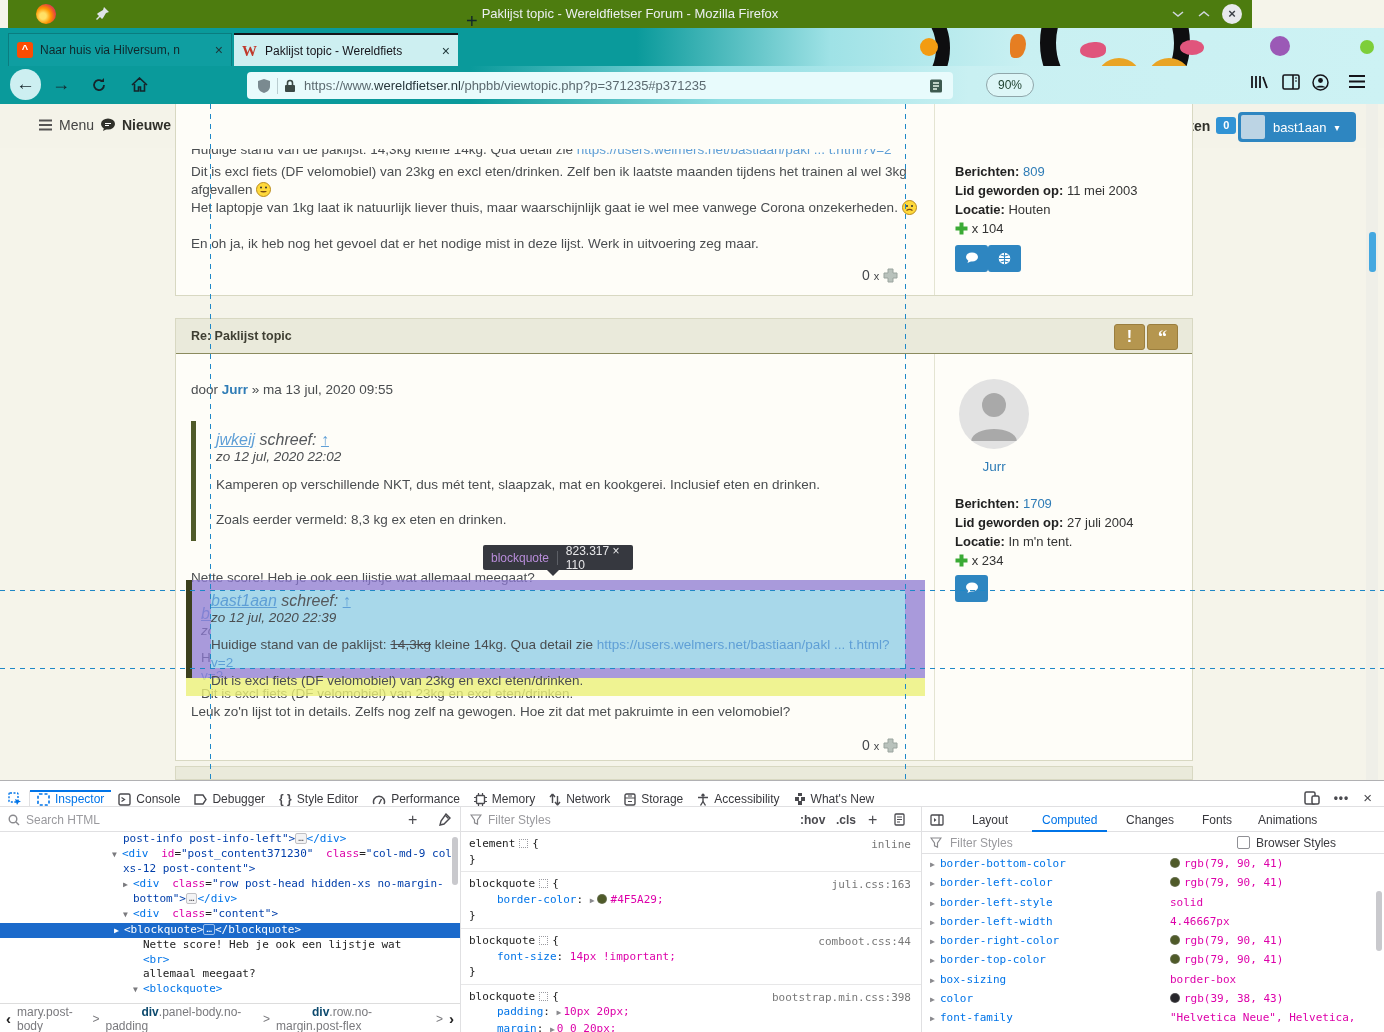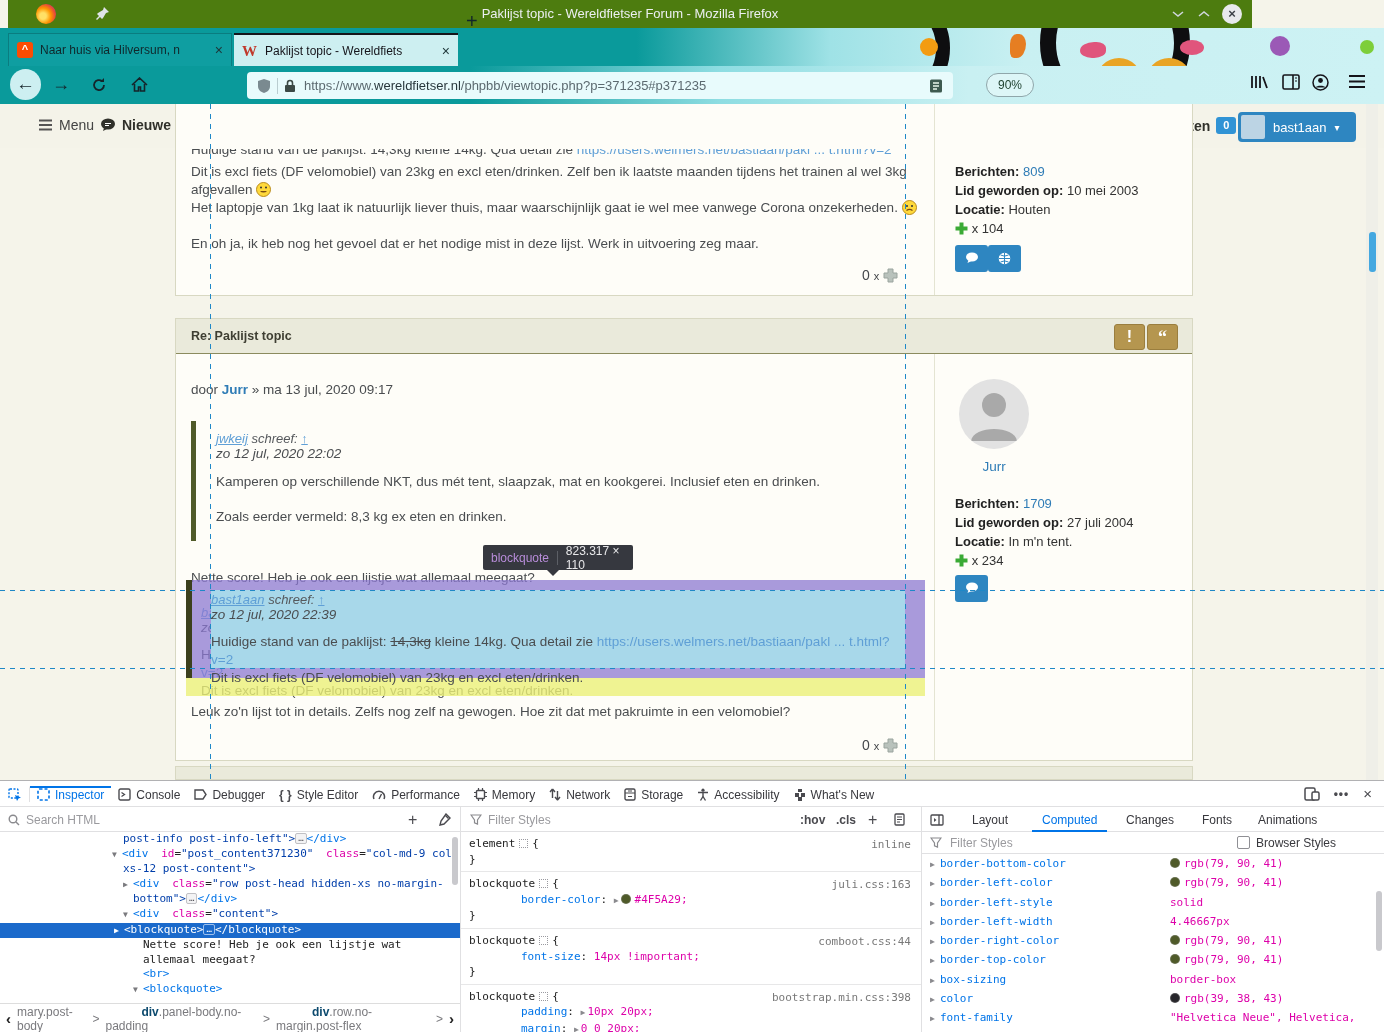--- a/index.html
+++ b/index.html
@@ -377,7 +377,7 @@
       </div>
 
       <div class="abs stat" style="left:779px;top:78px"><b>Berichten:</b> <a href="#">809</a></div>
-      <div class="abs stat" style="left:779px;top:97px"><b>Lid geworden op:</b> <span>10 mei 2003</span></div>
+      <div class="abs stat" style="left:779px;top:97px"><b>Lid geworden op:</b> <span>11 mei 2003</span></div>
       <div class="abs stat" style="left:779px;top:116px"><b>Locatie:</b> <span>Houten</span></div>
       <div class="abs stat" style="left:779px;top:135px">
         <svg style="display:inline-block;vertical-align:-2px" width="13" height="13" viewBox="0 0 13 13">

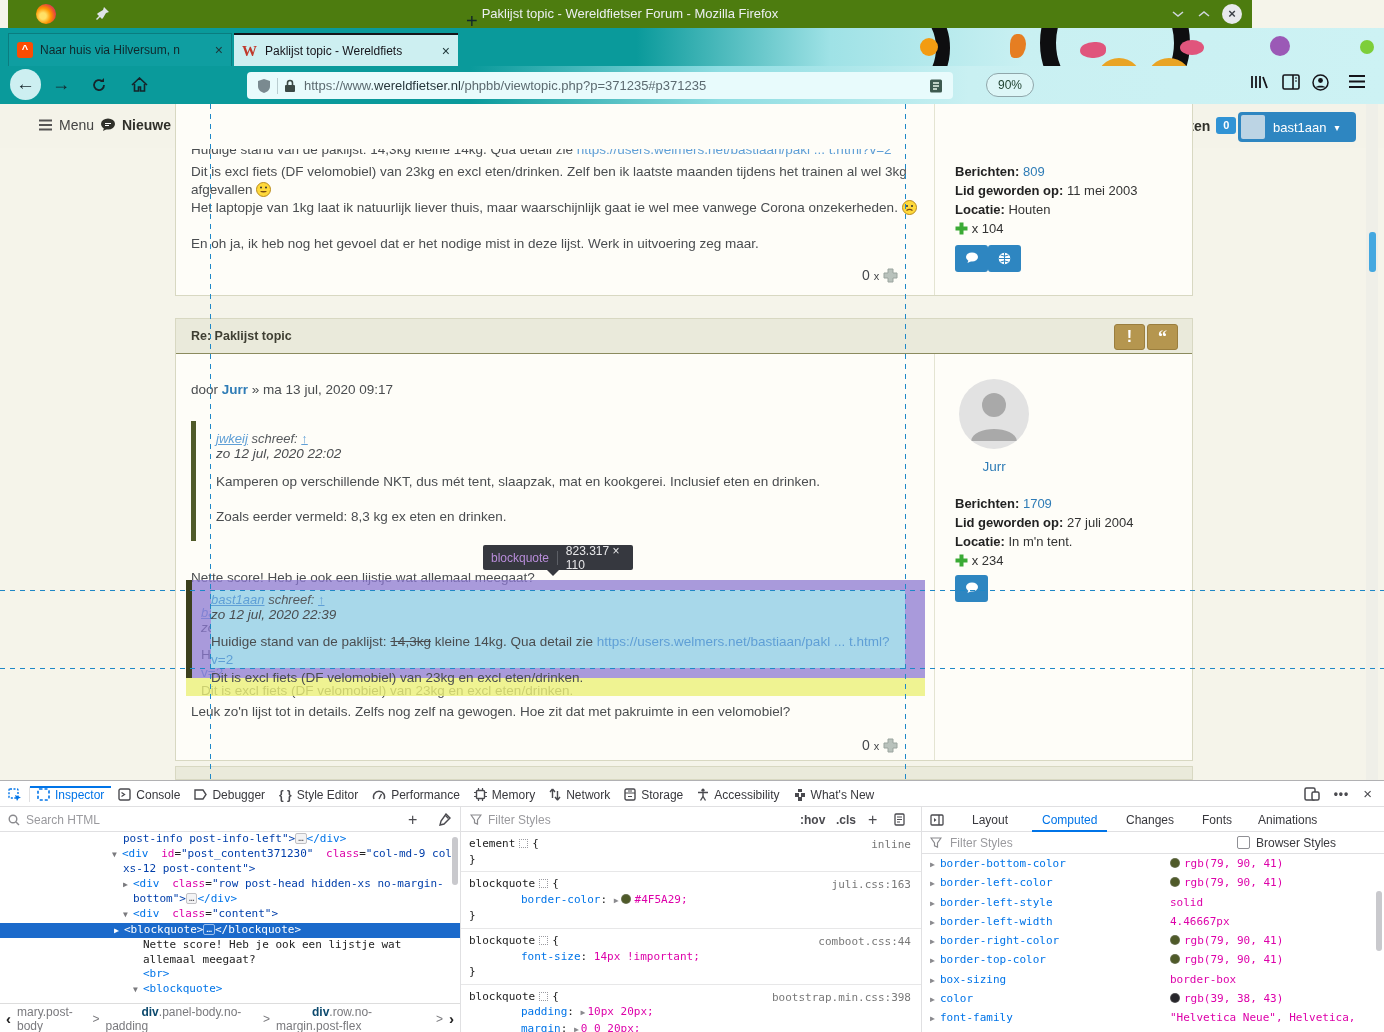--- a/index.html
+++ b/index.html
@@ -409,7 +409,7 @@
         <span>door</span>
         <a href="#" class="bold-link">Jurr</a>
         <span>»</span>
-        <span>ma 13 jul, 2020 09:17</span></div>
+        <span>ma 13 jul, 2020 09:55</span></div>
 
       <div class="quote abs" style="left:15px;top:102px;width:740px;height:120px">
         <div class="cite">

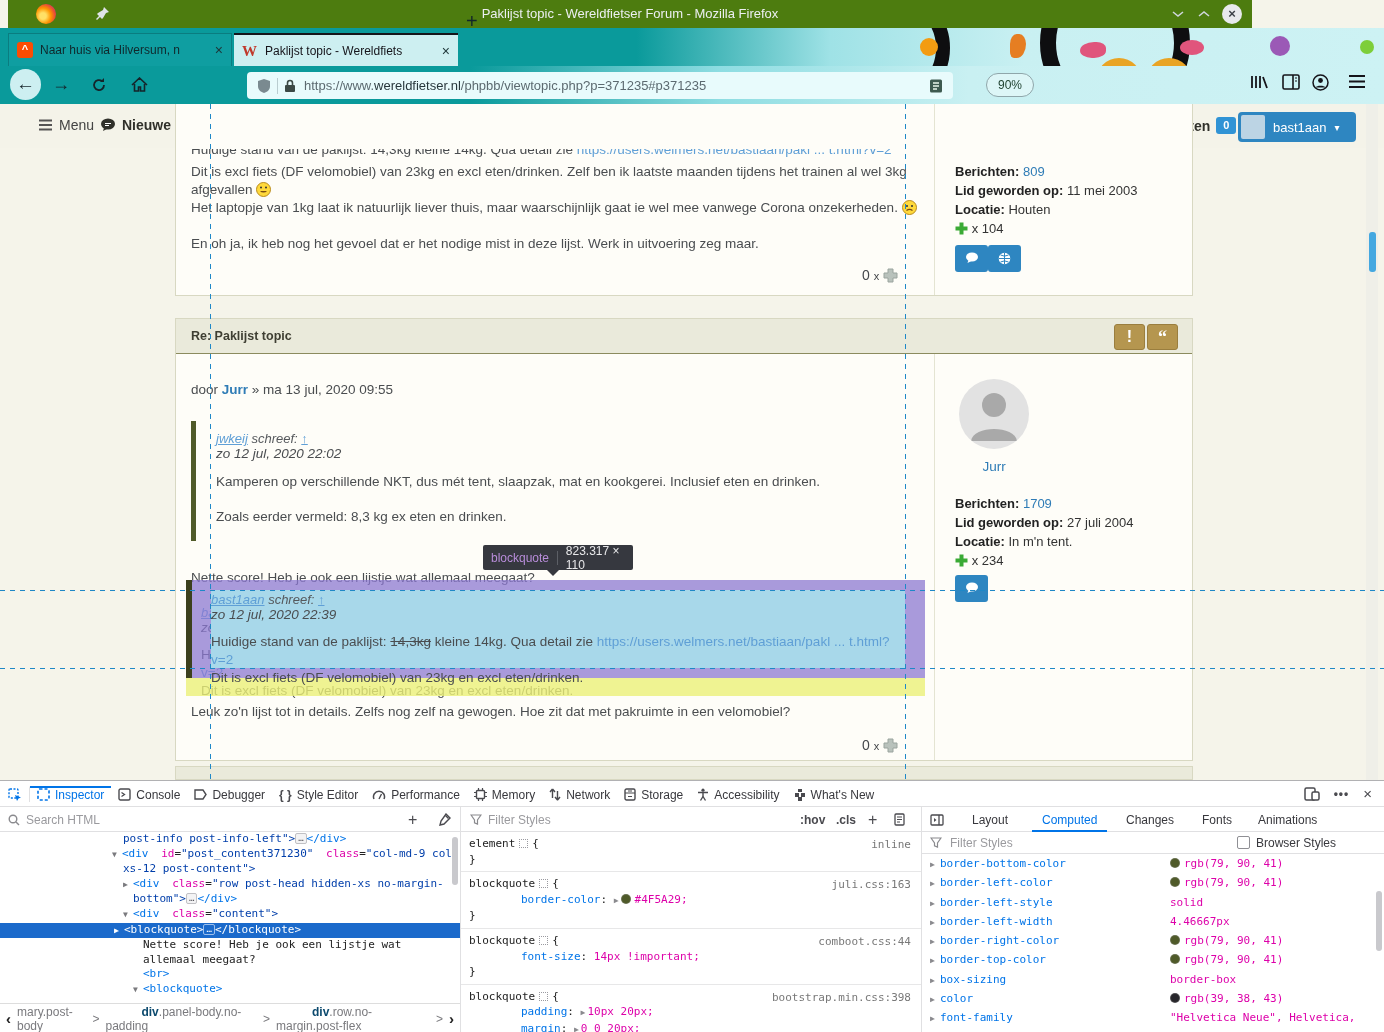--- a/index.html
+++ b/index.html
@@ -79,7 +79,7 @@
   .flink { color:#5f9fd6; text-decoration:none; }
   .bold-link { color:#2f7cb6; font-weight:bold; text-decoration:none; }
   .quote { border-left:5px solid #4F5A29; padding:10px 20px; }
-  .cite { font-style:italic; font-size:13px; color:#55585c; }
+  .cite { font-style:italic; font-size:16px; color:#55585c; }
   .cite .qauthor { color:#5f9fd6; }
   .qdate { font-style:italic; font-size:13.5px; color:#4a4d50; }
   .stat { font-size:13px; color:#333; line-height:18.5px; }

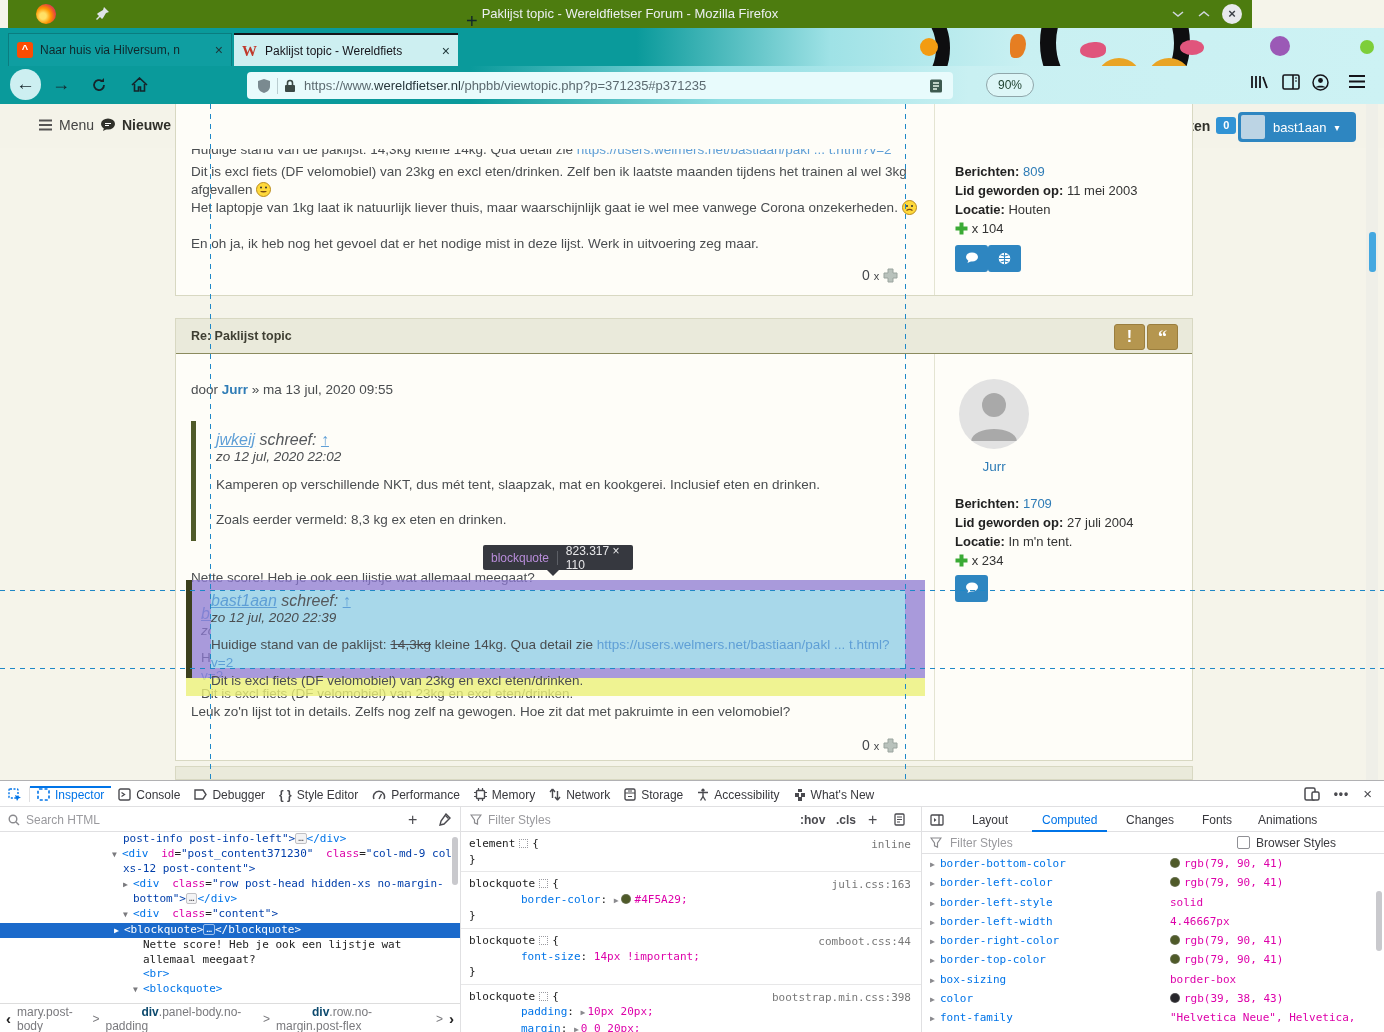--- a/index.html
+++ b/index.html
@@ -115,7 +115,7 @@
   #devtools { left:0; top:780px; width:1384px; height:252px; background:#fff; border-top:1px solid #b1b1b3;
               font-size:12px; color:#38383d; }
   #dt-tabs { position:absolute; left:0; top:0; width:1384px; height:26px; border-bottom:1px solid #e0e0e2;
-             display:flex; align-items:center; }
+             display:flex; align-items:flex-end; }
   .dt-tab { display:flex; align-items:center; gap:5px; padding:0 7px; border-top:2px solid transparent; }
   .dt-tab.active { color:#0074e8; border-top-color:#0074e8; }
   .dt-pick { width:30px; justify-content:center; border-right:1px solid #e0e0e2; color:#0074e8; }

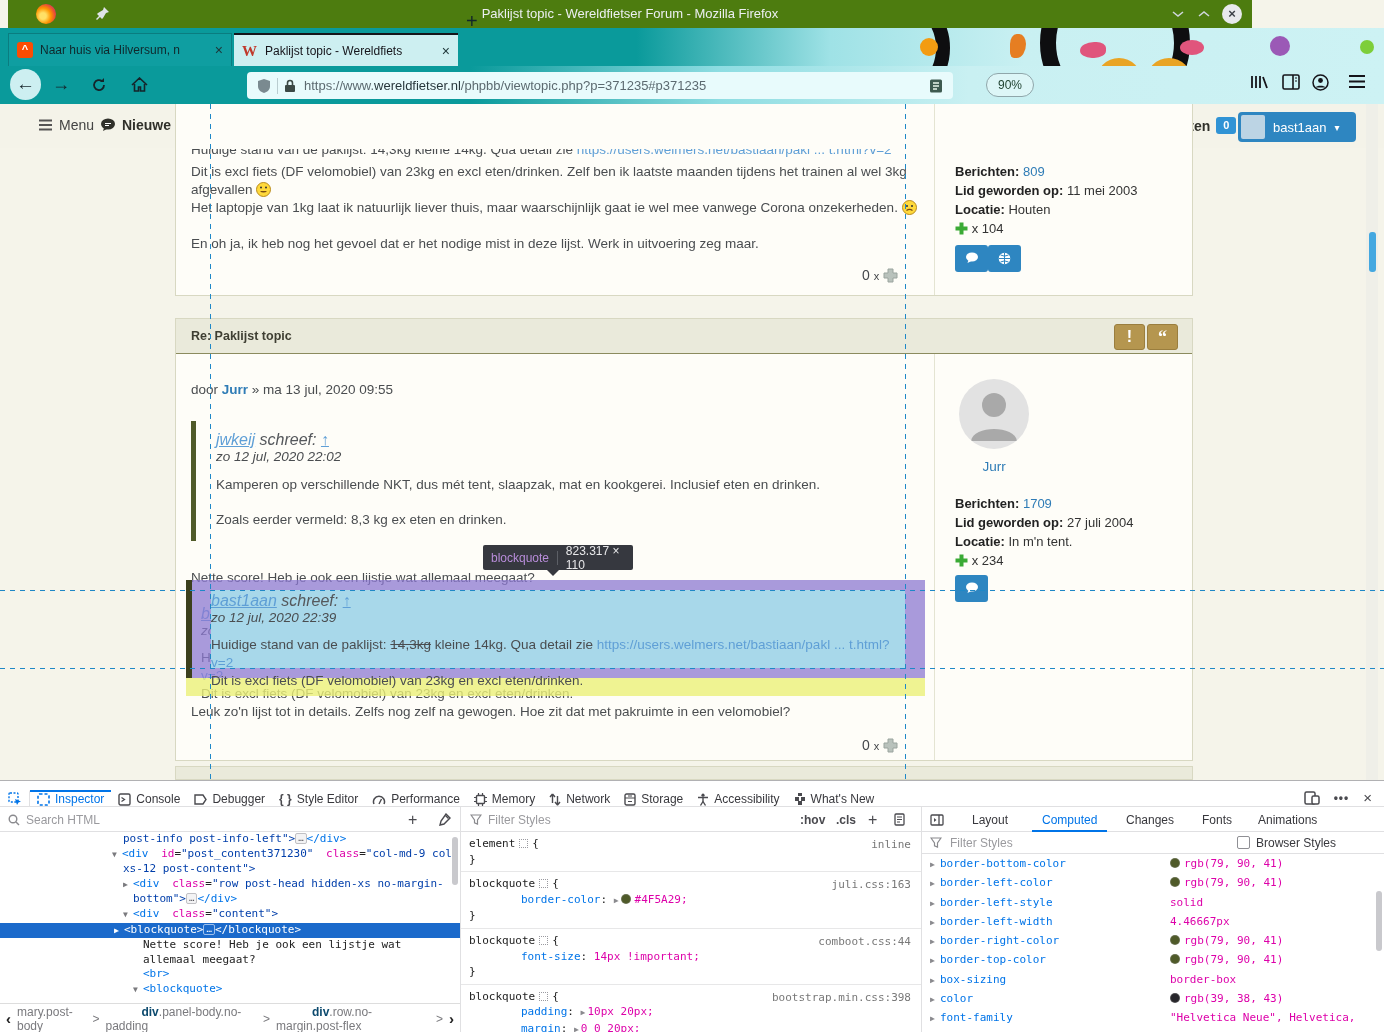--- a/index.html
+++ b/index.html
@@ -142,7 +142,7 @@
   #rules { position:absolute; left:461px; top:51px; width:460px; height:201px; overflow:hidden; }
   .rule { border-bottom:1px solid #e7e7e8; padding:4px 8px 4px 8px; line-height:15.6px; position:relative; }
   .sel-name { color:#222; } .src { position:absolute; right:10px; top:5px; color:#787878; }
-  .prop { color:#0074e8;margin-left:24px; } .pval { color:#dd00a9; }
+  .prop { color:#0074e8; } .pval { color:#dd00a9; }
   .prop-line { padding-left:28px; }
   .tgt { display:inline-block; width:9px; height:9px; border:1px dotted #9a9aa0; vertical-align:-1px; margin:0 4px; }
   .xarrow { color:#8a8a8e; font-size:8px; margin-right:2px; }

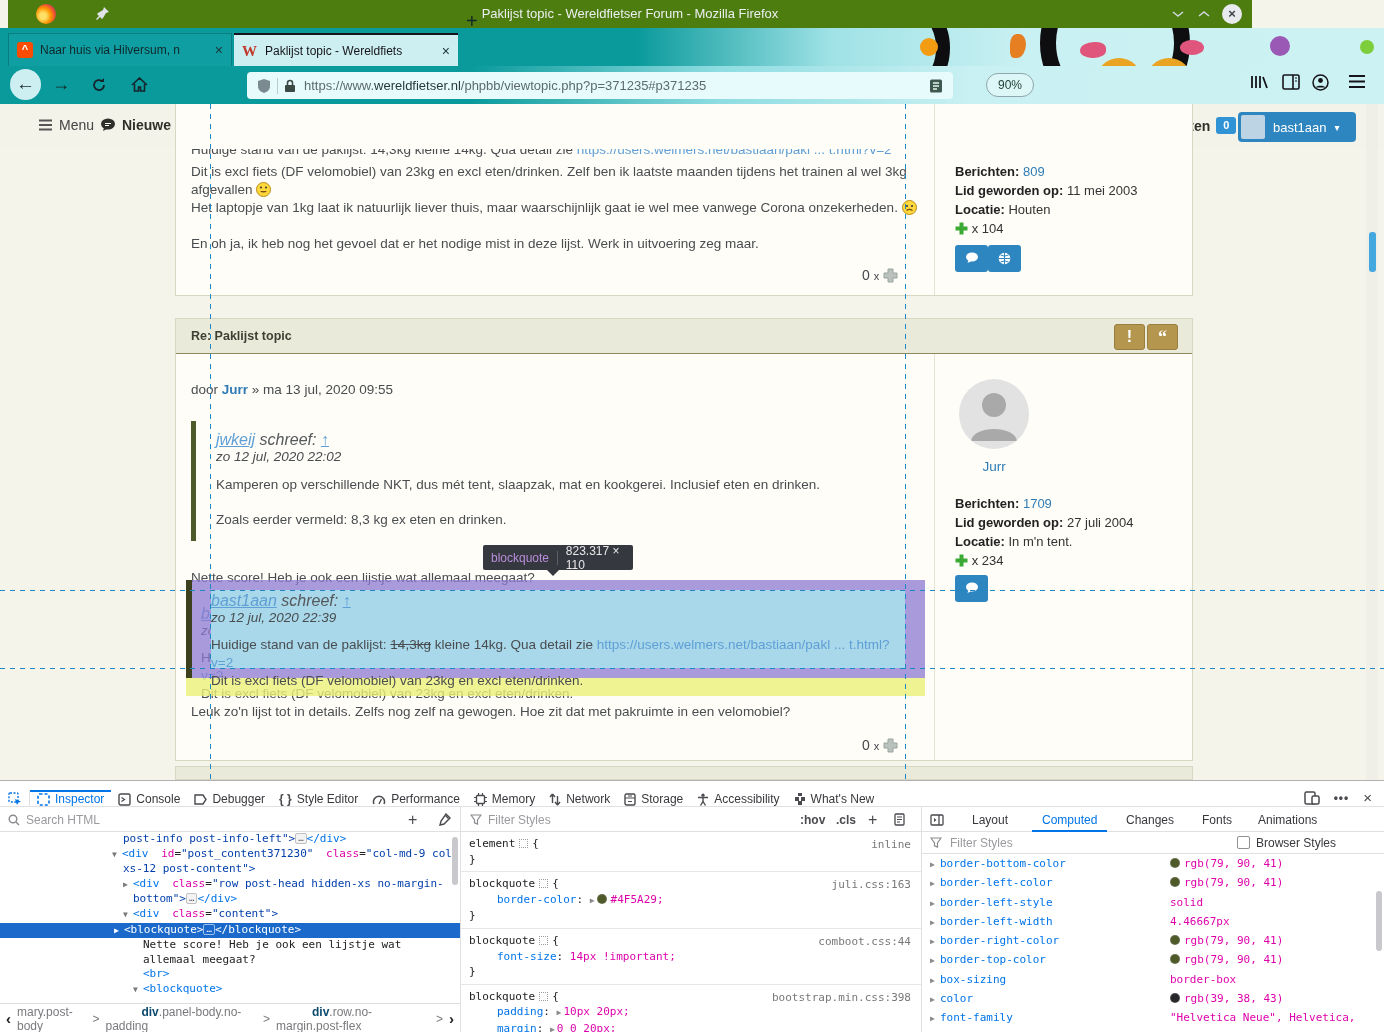--- a/index.html
+++ b/index.html
@@ -654,8 +654,8 @@
       <div class="mk-line" style="padding-left:123px"><span class="arrow">▼</span><span class="tag">&lt;div</span>&nbsp;<span class="attr">class</span><span class="plain">=</span><span class="aval">"content"&gt;</span></div>
       <div class="mk-line mk-sel" style="padding-left:114px"><span class="arrow">▶</span><span class="tag">&lt;blockquote&gt;</span><span class="badge-dots">…</span><span class="tag">&lt;/blockquote&gt;</span></div>
       <div class="mk-line" style="padding-left:143px"><span class="plain">Nette score! Heb je ook een lijstje wat</span></div>
+      <div class="mk-line" style="padding-left:143px"><span class="tag">&lt;br&gt;</span></div>
       <div class="mk-line" style="padding-left:143px"><span class="plain">allemaal meegaat?</span></div>
-      <div class="mk-line" style="padding-left:143px"><span class="tag">&lt;br&gt;</span></div>
       <div class="mk-line" style="padding-left:133px"><span class="arrow">▼</span><span class="tag">&lt;blockquote&gt;</span></div>
     </div>
     <div id="mk-scroll"></div>

